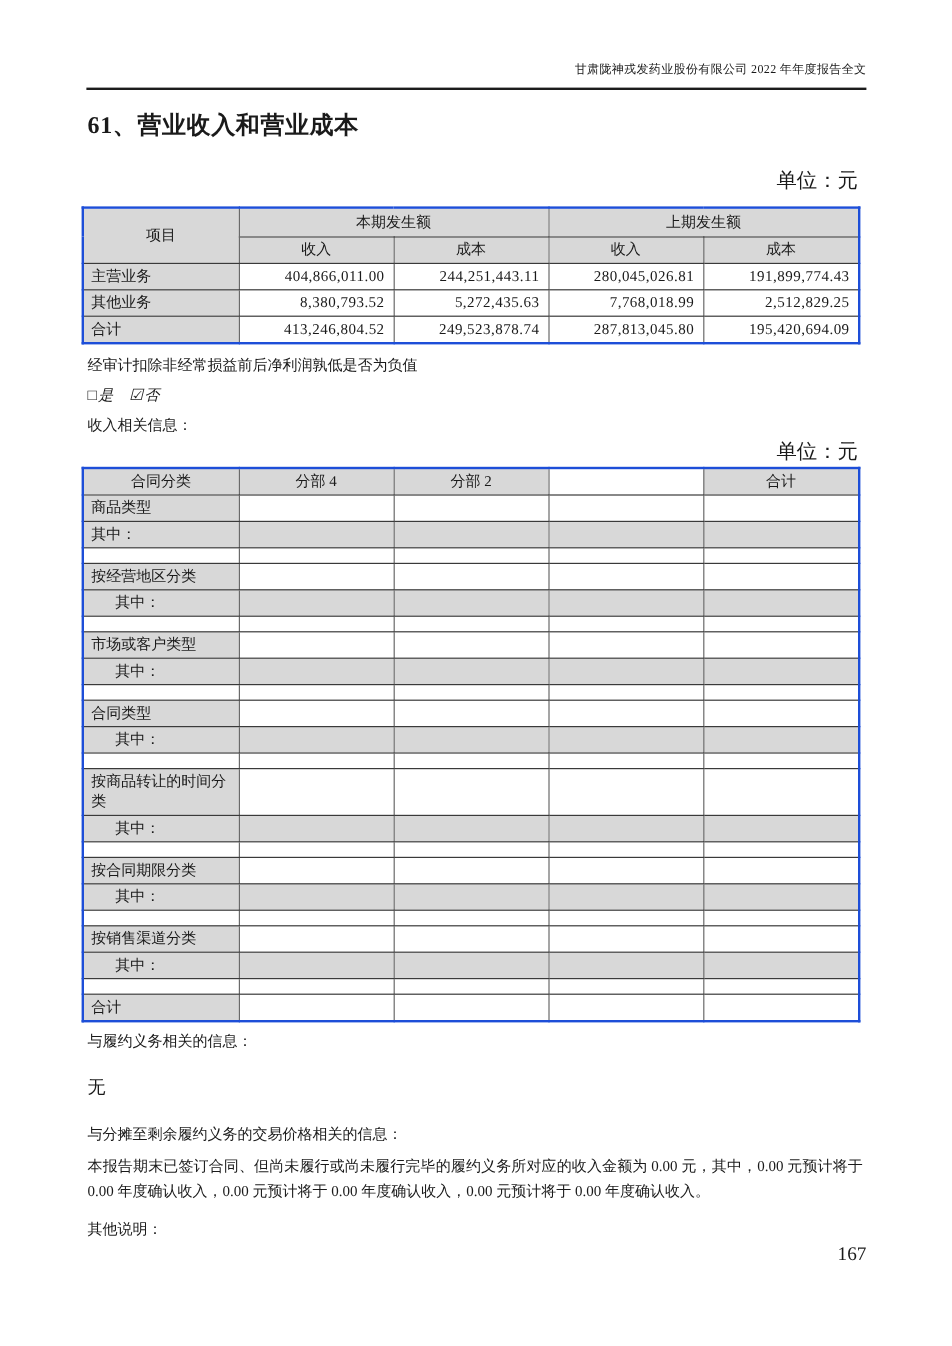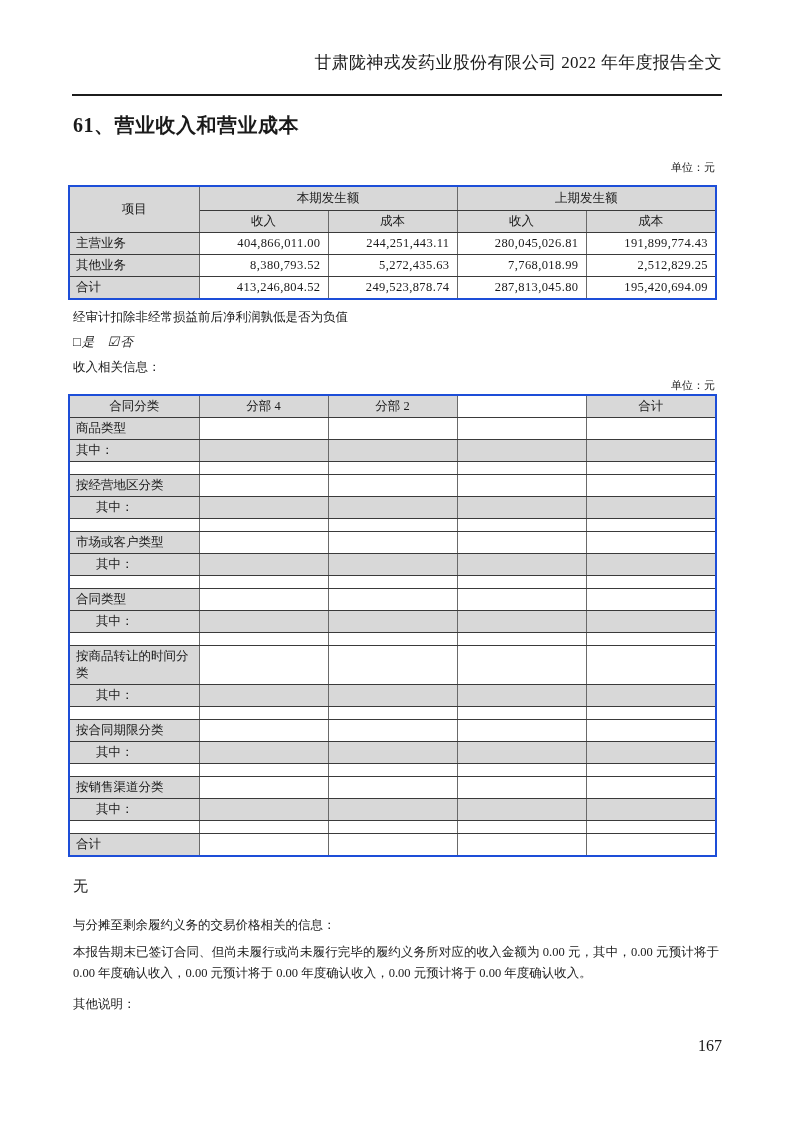--- a/index.html
+++ b/index.html
@@ -22,9 +22,9 @@
   .doc-header{
     margin:0 71px 11px 72px;
     padding-top:51px;
-    padding-bottom:20px;
+    padding-bottom:8px;
     text-align:right;
-    font-size:17px;
+    font-size:10px;
     border-bottom:2.5px solid #1c1c1c;
     letter-spacing:.3px;
   }

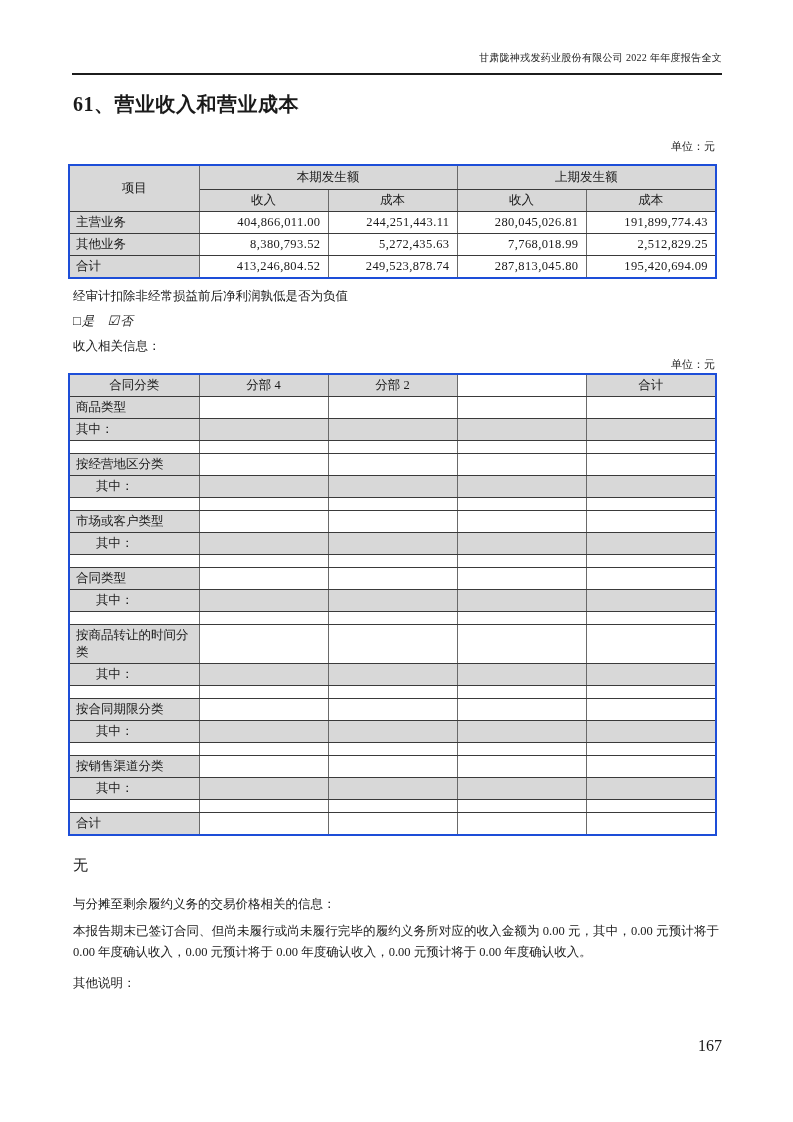--- a/index.html
+++ b/index.html
@@ -38,7 +38,7 @@
   .unit-line{
     text-align:right;
     padding-right:7px;
-    font-size:11px;
+    font-size:17px;
     font-family:Liberation Serif, serif;
   }
   .unit-line.first{margin-top:21px;}

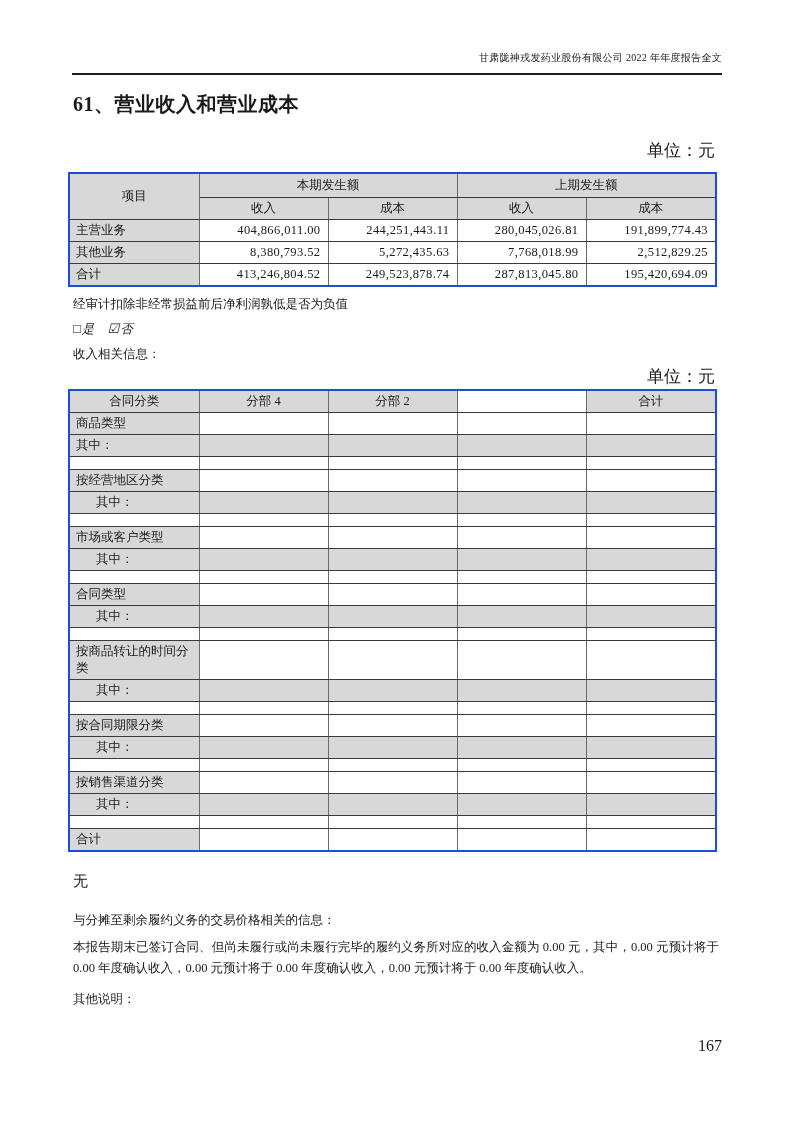--- a/index.html
+++ b/index.html
@@ -343,6 +343,7 @@
         </tbody>
     </table>
 
+    <p class="obligation-label">与履约义务相关的信息：</p>
 
     <p class="none-text">无</p>
 

